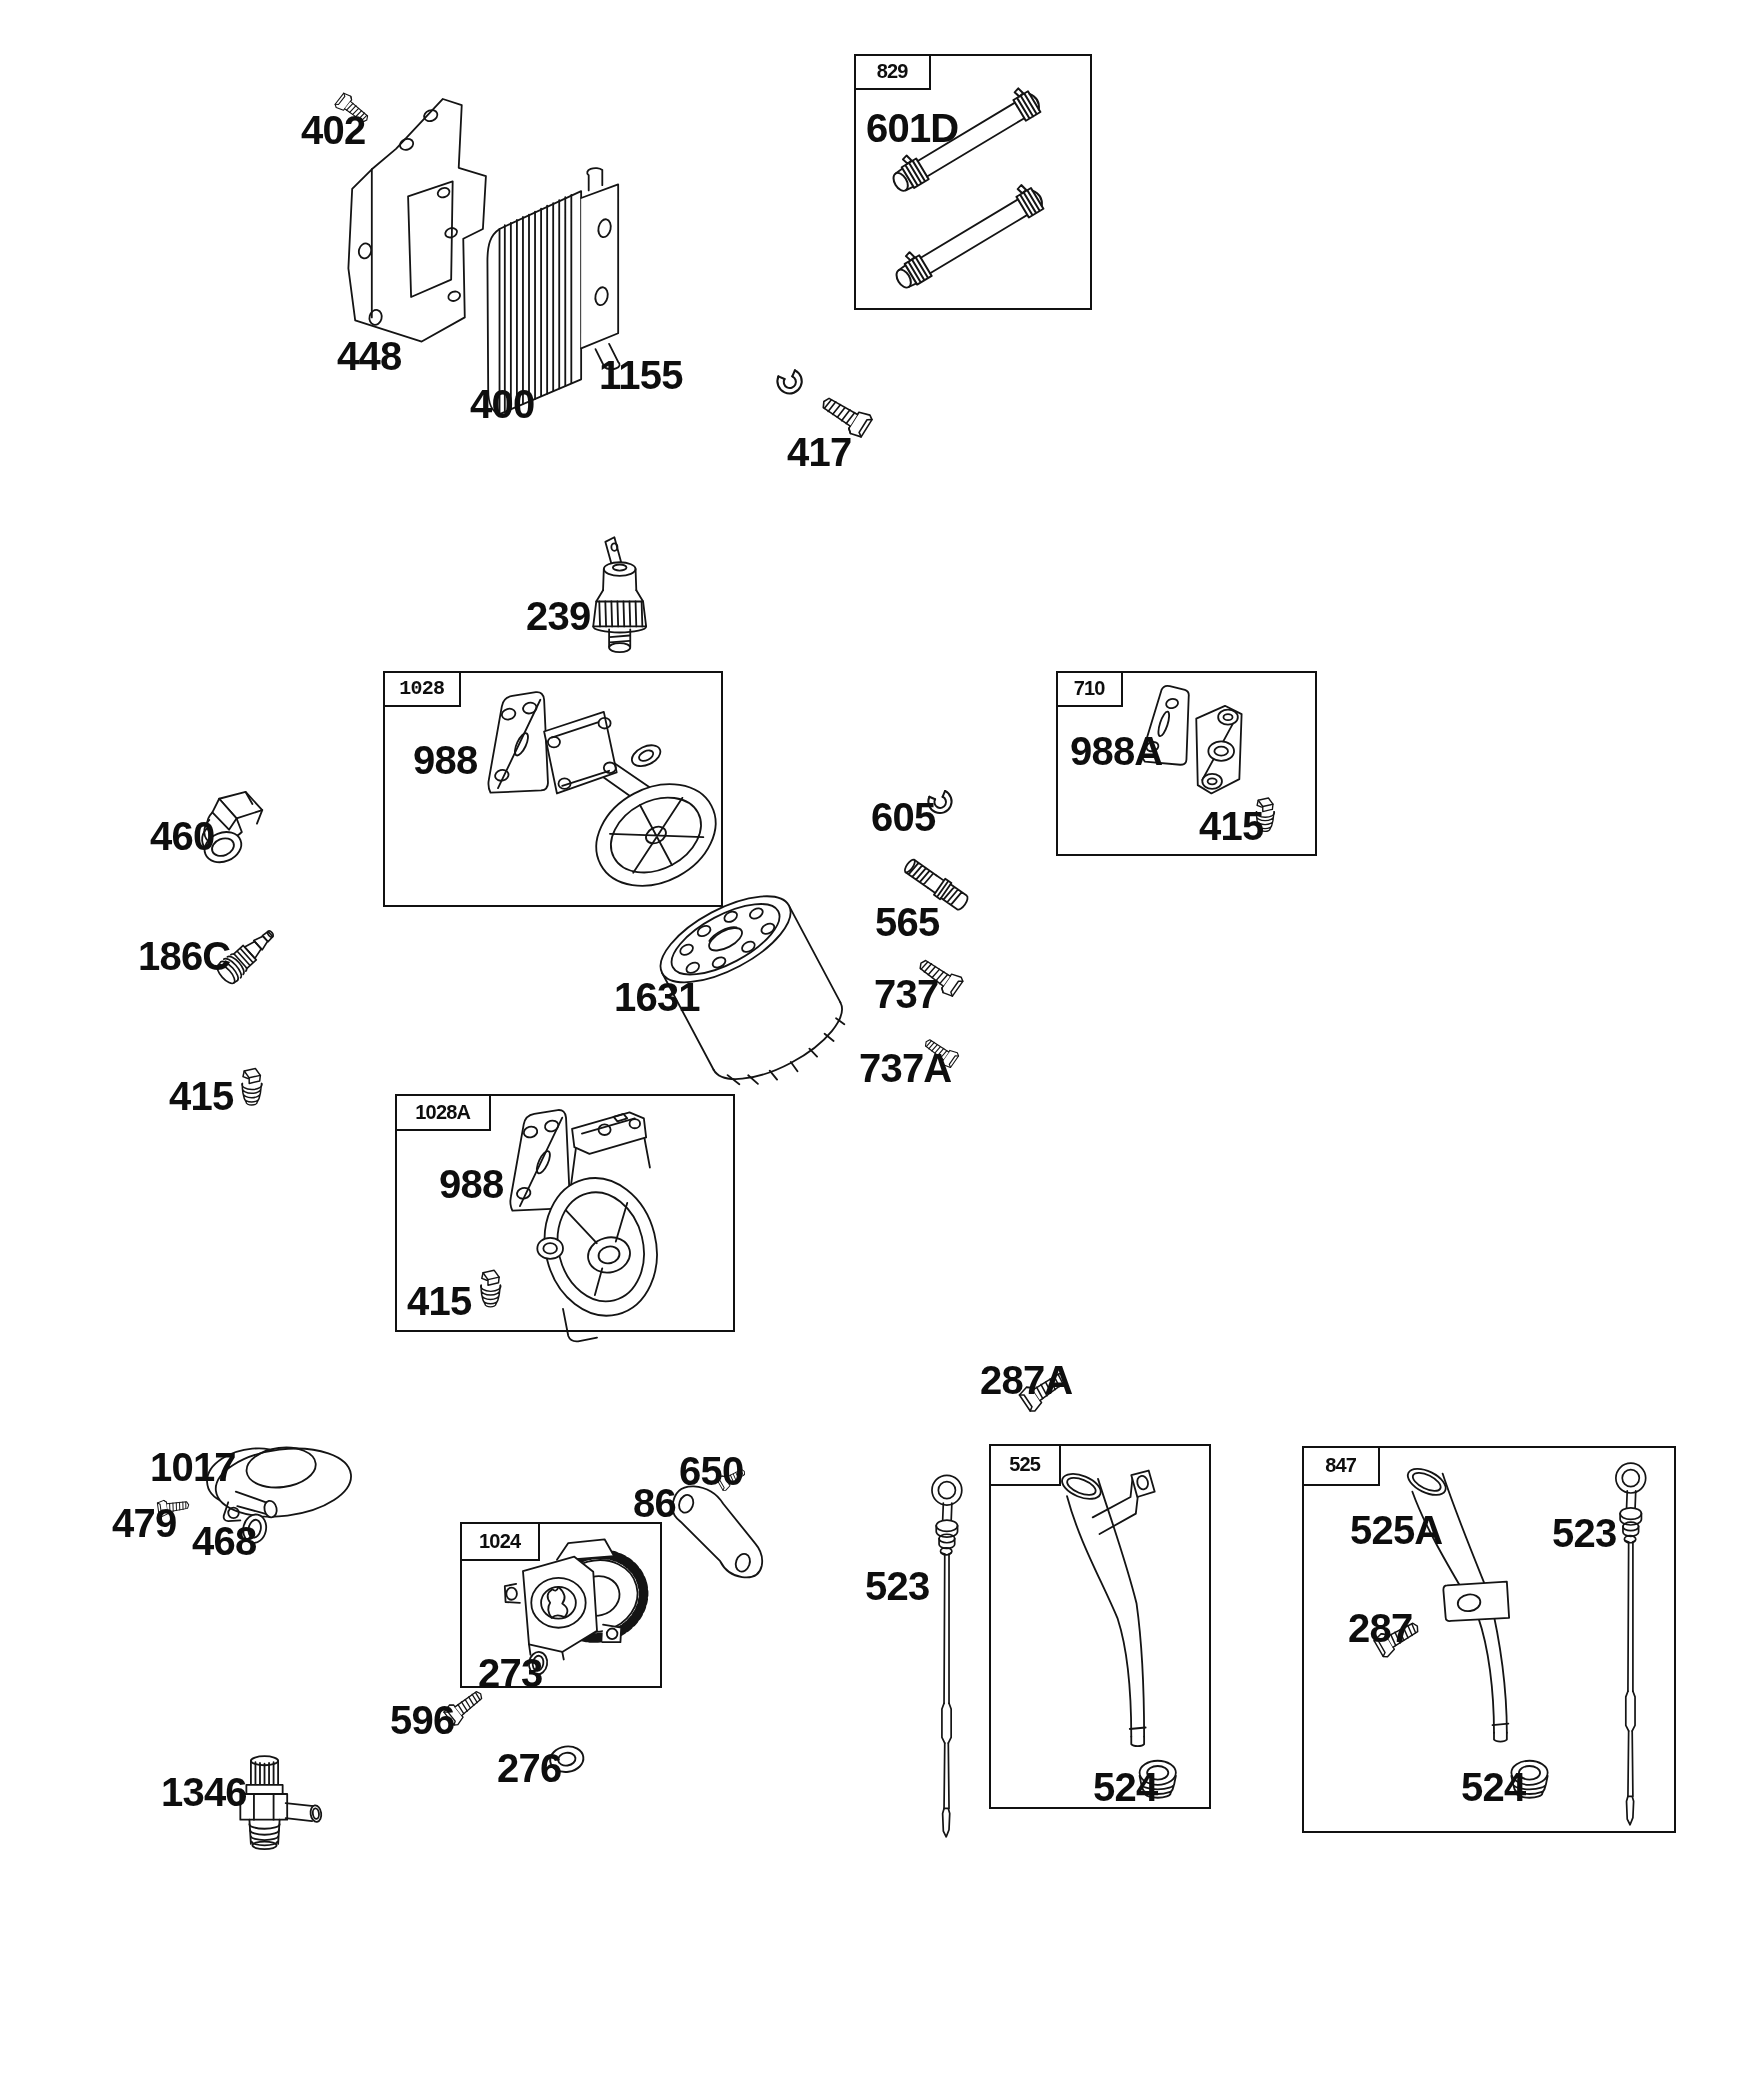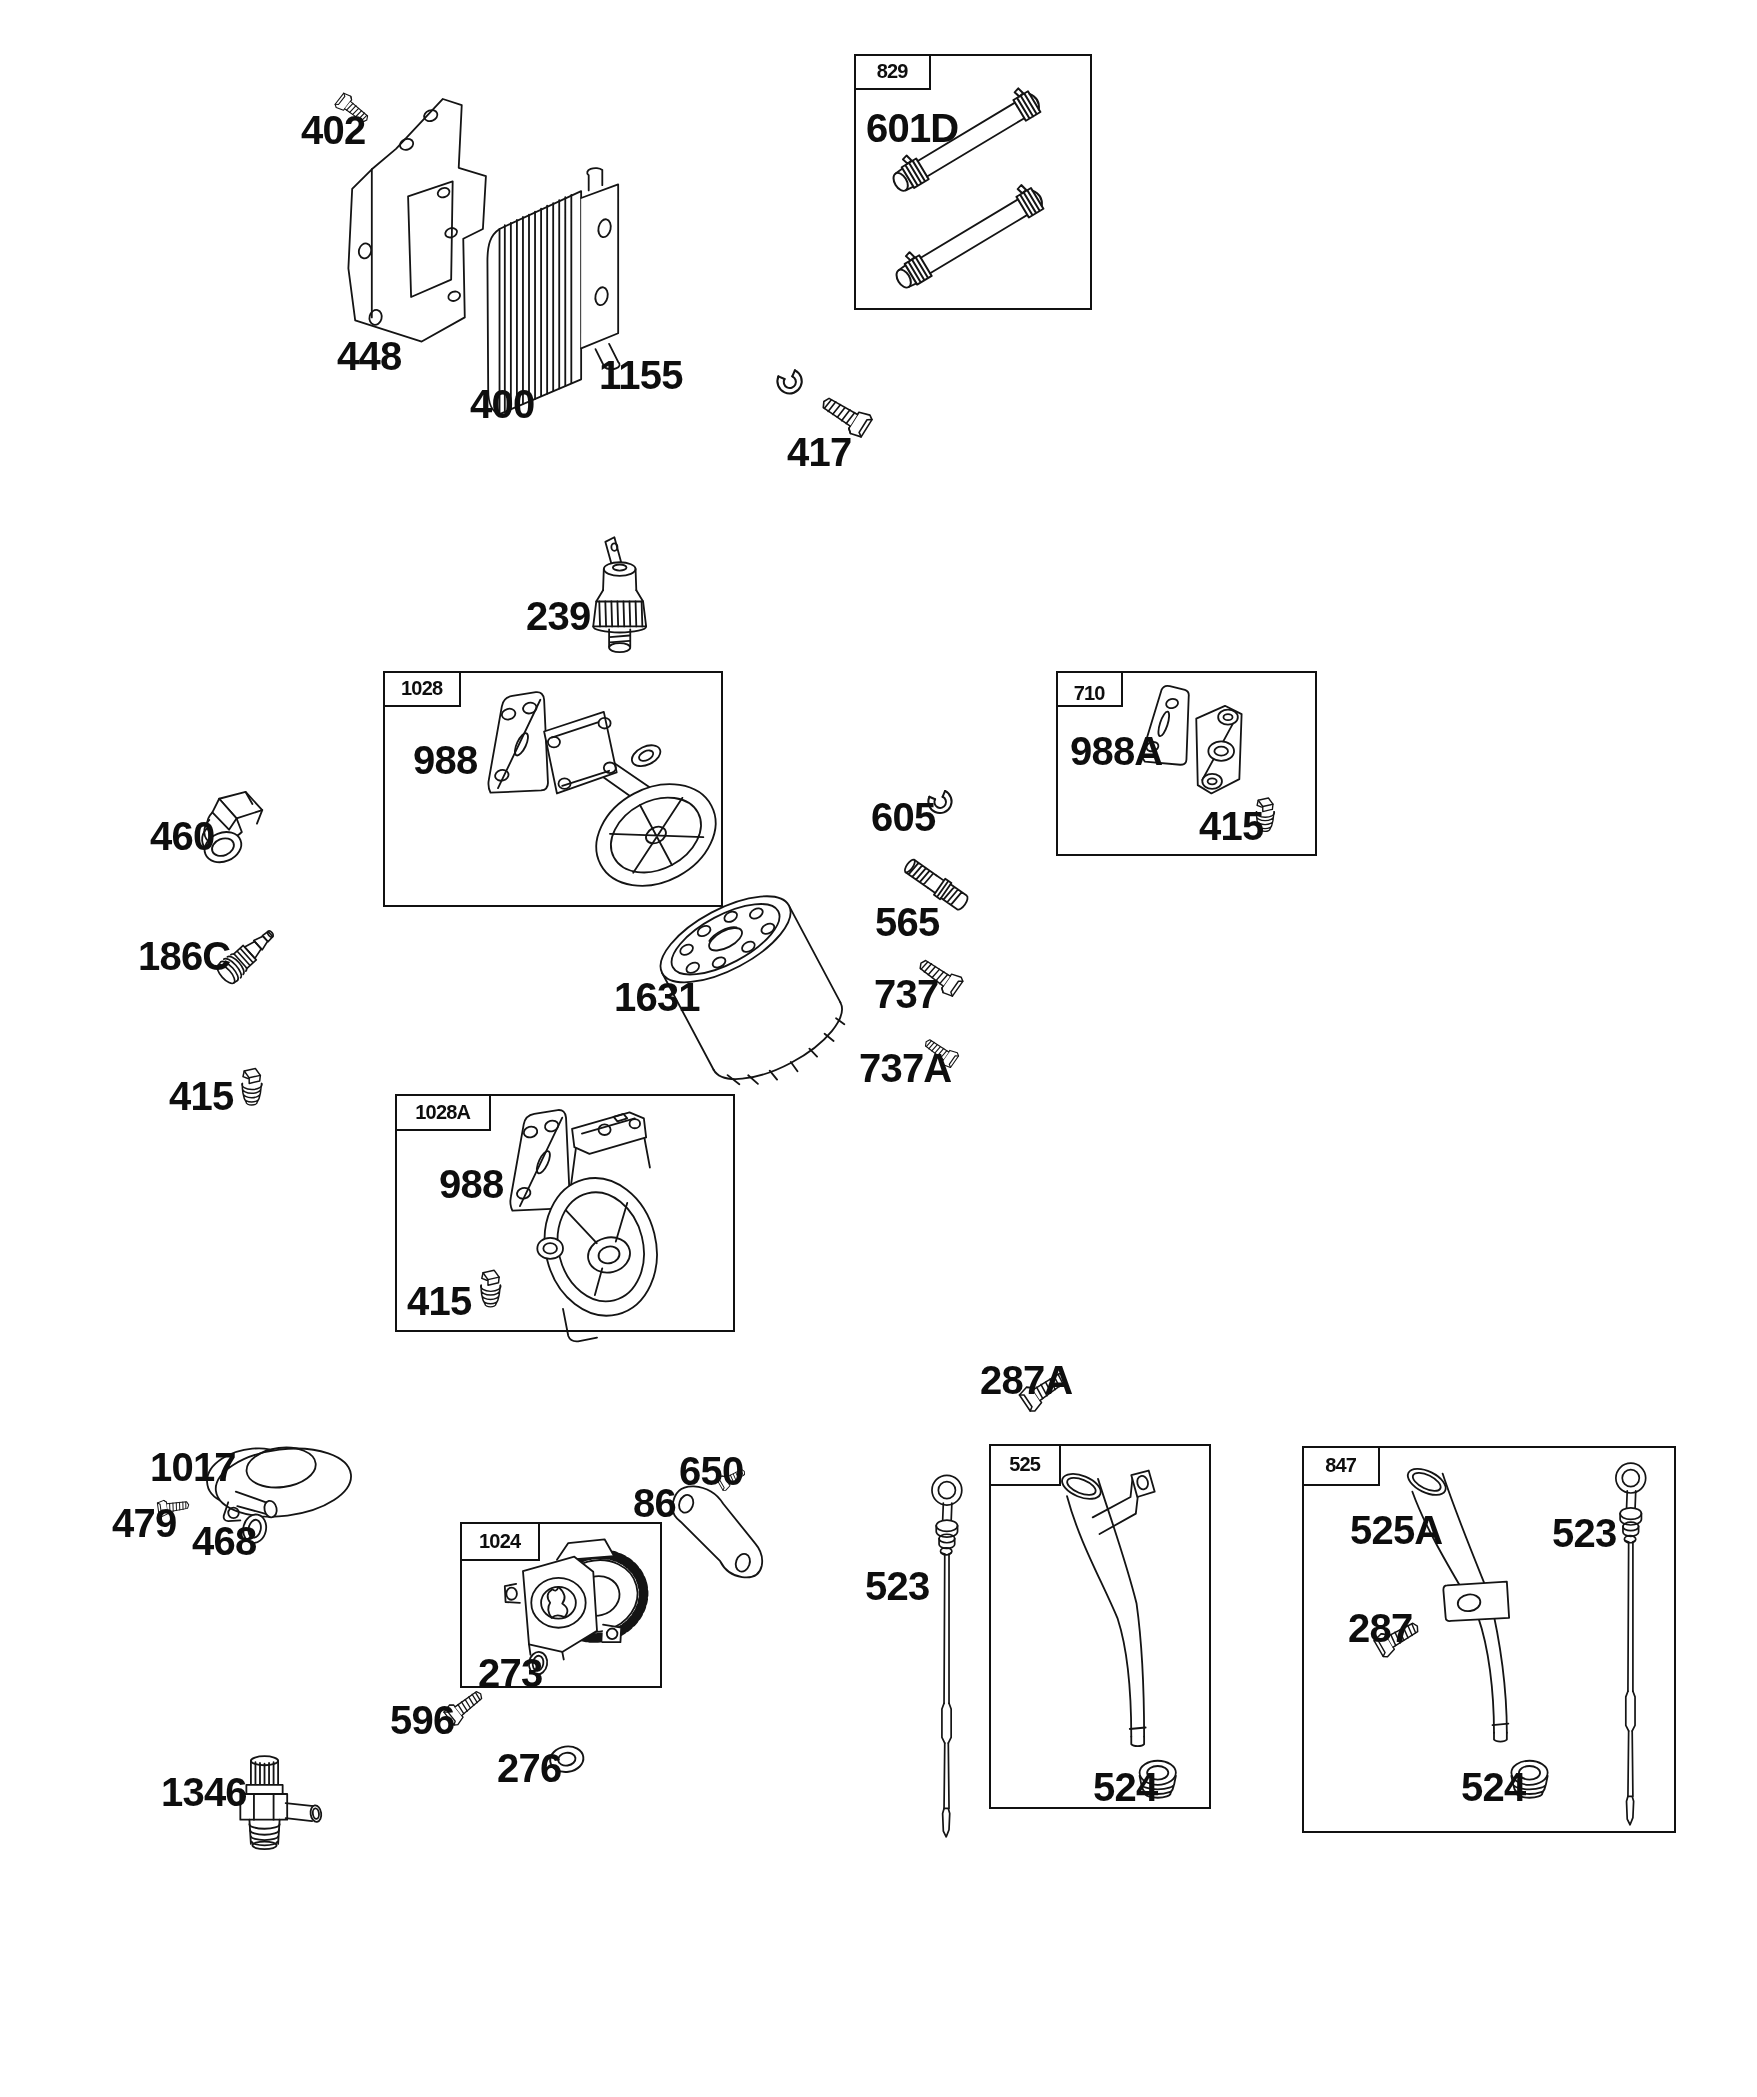--- a/index.html
+++ b/index.html
@@ -13,7 +13,7 @@
         display:flex;align-items:center;justify-content:center;
         font-weight:bold;font-size:20px;letter-spacing:-0.8px;color:#0e0e0e;}
   .box-829{left:854px;top:54px;width:234px;height:252px;}   .box-829 .ptag{width:73px;height:32px;}
-  .box-1028{left:383px;top:671px;width:336px;height:232px;}  .box-1028 .ptag{width:74px;height:32px;}
+  .box-1028{left:383px;top:671px;width:336px;height:232px;}  .box-1028 .ptag{width:74px;height:32px;font-family:Liberation Mono, monospace;}
   .box-710{left:1056px;top:671px;width:257px;height:181px;}  .box-710 .ptag{width:63px;height:32px;align-items:flex-end;}
   .box-1028A{left:395px;top:1094px;width:336px;height:234px;}.box-1028A .ptag{width:92px;height:33px;}
   .box-1024{left:460px;top:1522px;width:198px;height:162px;} .box-1024 .ptag{width:76px;height:35px;}

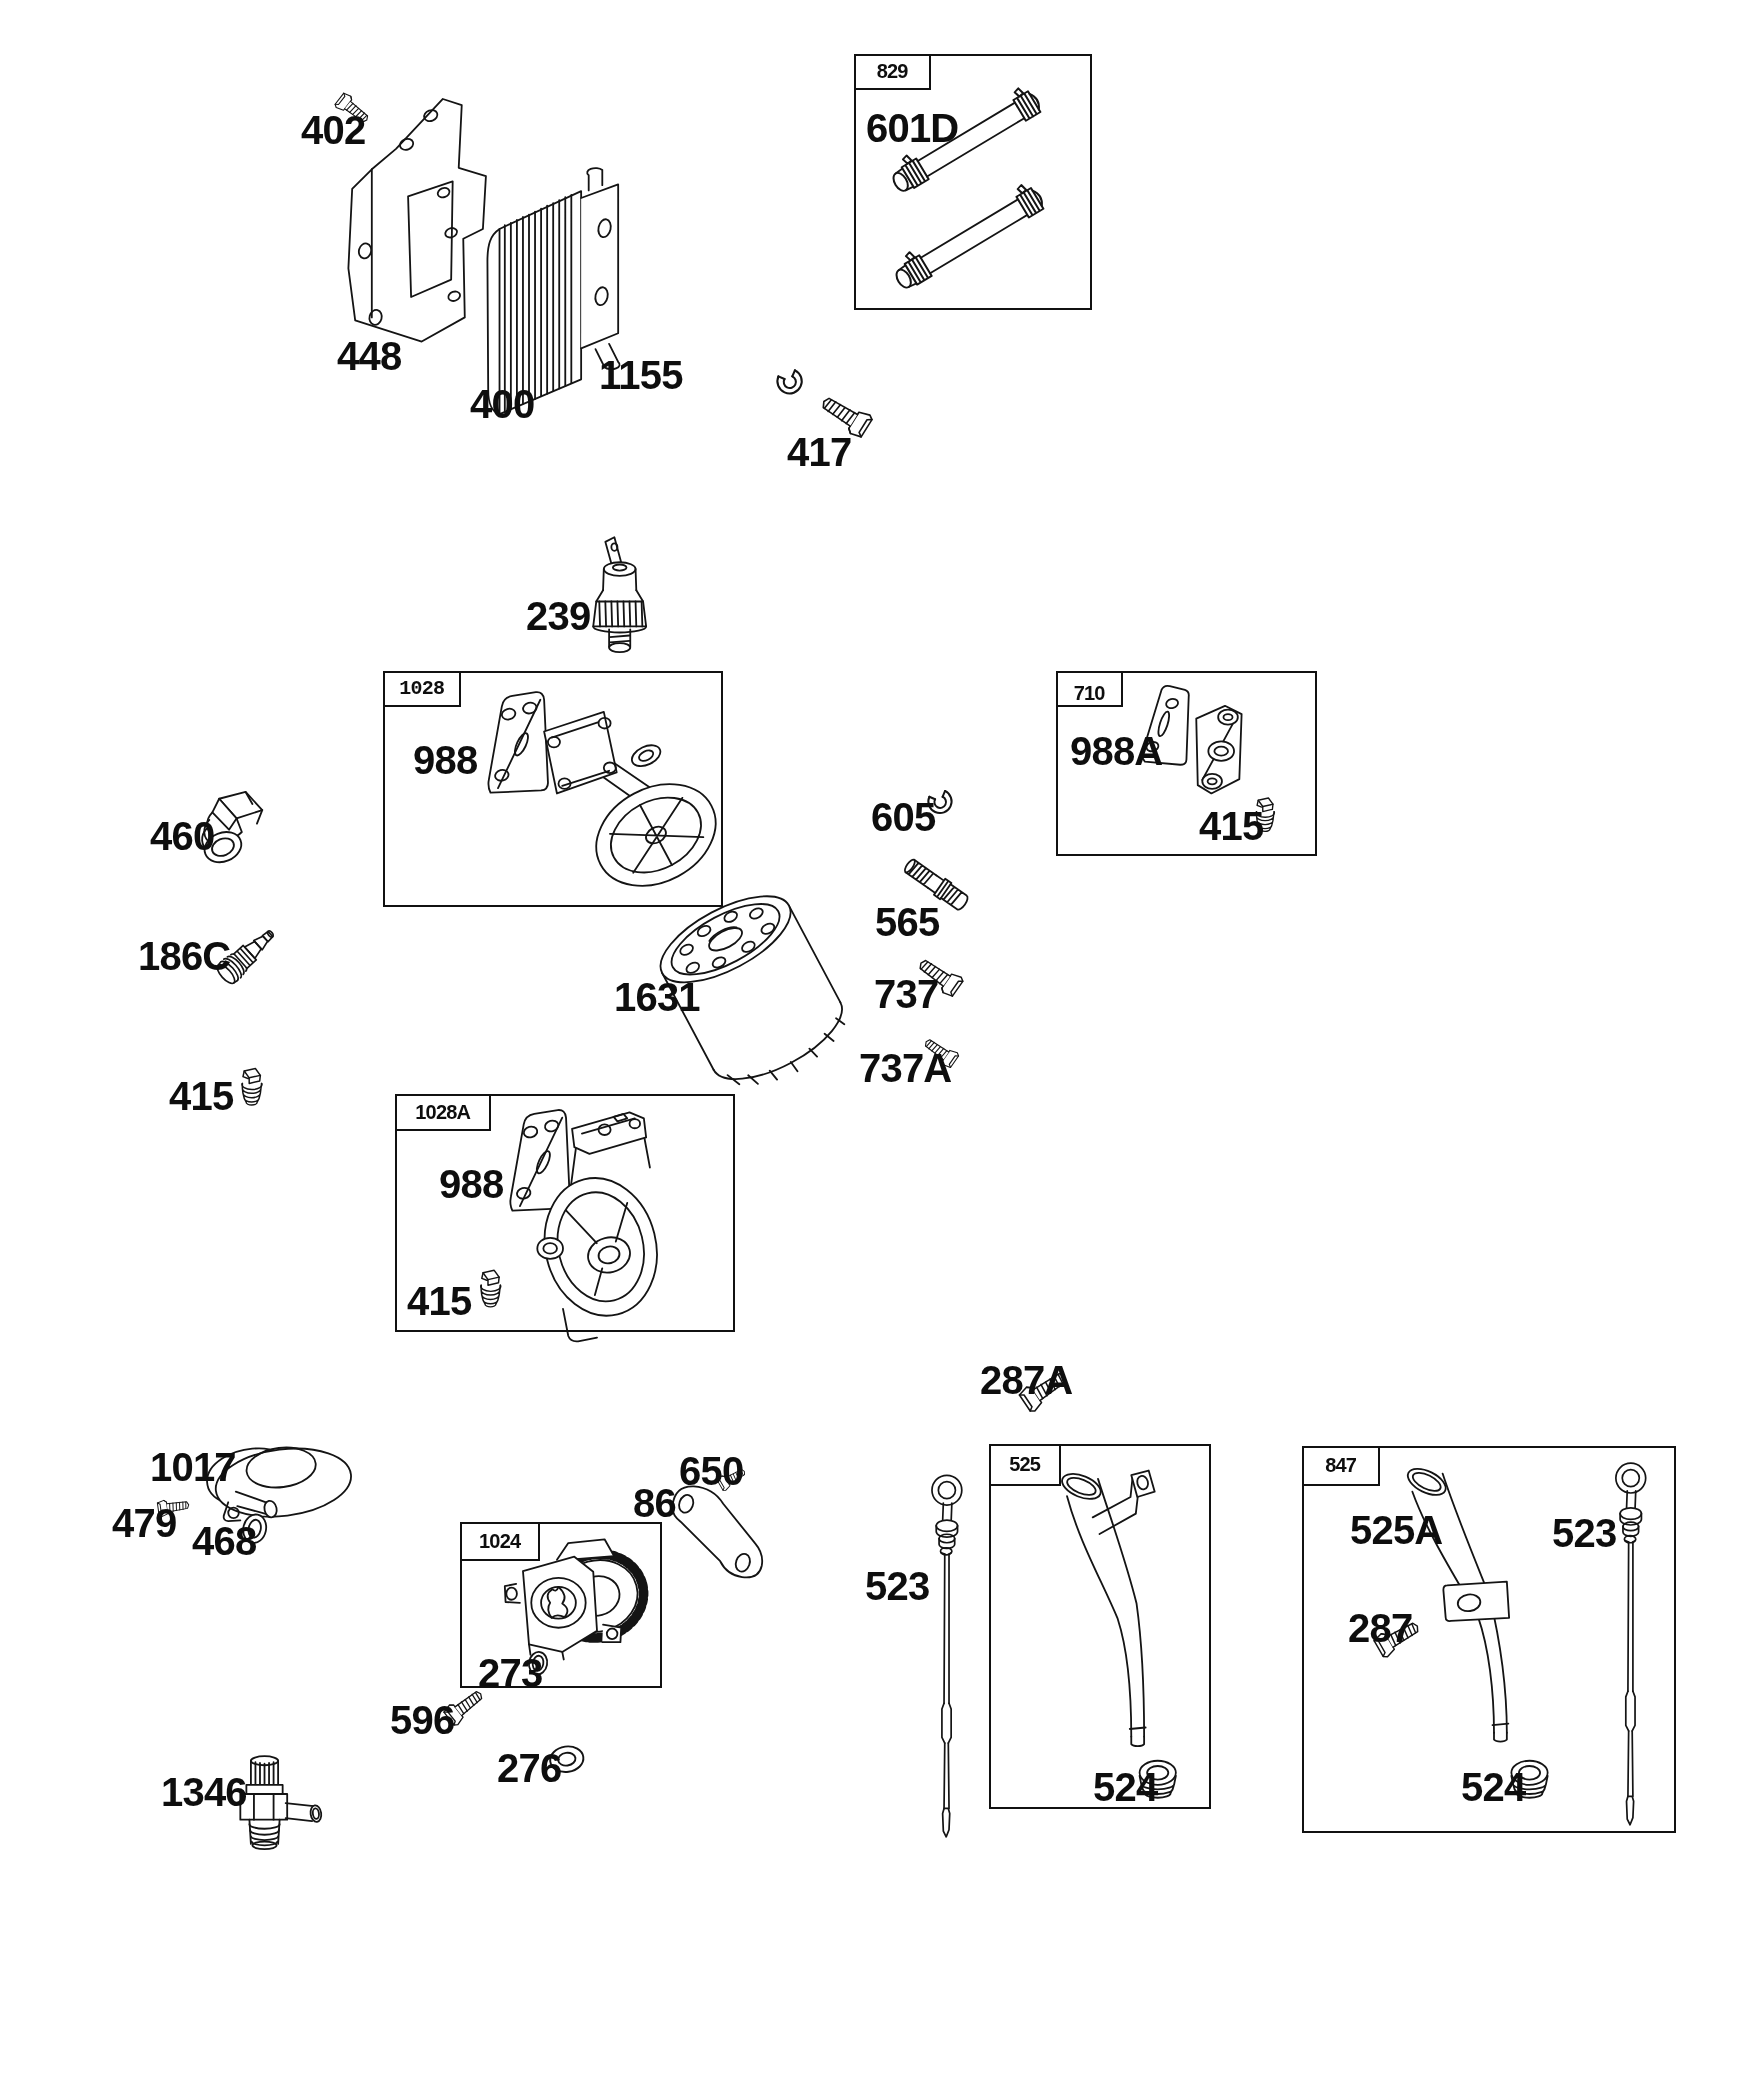--- a/index.html
+++ b/index.html
@@ -14,7 +14,7 @@
         font-weight:bold;font-size:20px;letter-spacing:-0.8px;color:#0e0e0e;}
   .box-829{left:854px;top:54px;width:234px;height:252px;}   .box-829 .ptag{width:73px;height:32px;}
   .box-1028{left:383px;top:671px;width:336px;height:232px;}  .box-1028 .ptag{width:74px;height:32px;font-family:Liberation Mono, monospace;}
-  .box-710{left:1056px;top:671px;width:257px;height:181px;}  .box-710 .ptag{width:63px;height:32px;align-items:flex-end;}
+  .box-710{left:1056px;top:671px;width:257px;height:181px;}  .box-710 .ptag{width:63px;height:32px;}
   .box-1028A{left:395px;top:1094px;width:336px;height:234px;}.box-1028A .ptag{width:92px;height:33px;}
   .box-1024{left:460px;top:1522px;width:198px;height:162px;} .box-1024 .ptag{width:76px;height:35px;}
   .box-525{left:989px;top:1444px;width:218px;height:361px;} .box-525 .ptag{width:68px;height:38px;}

